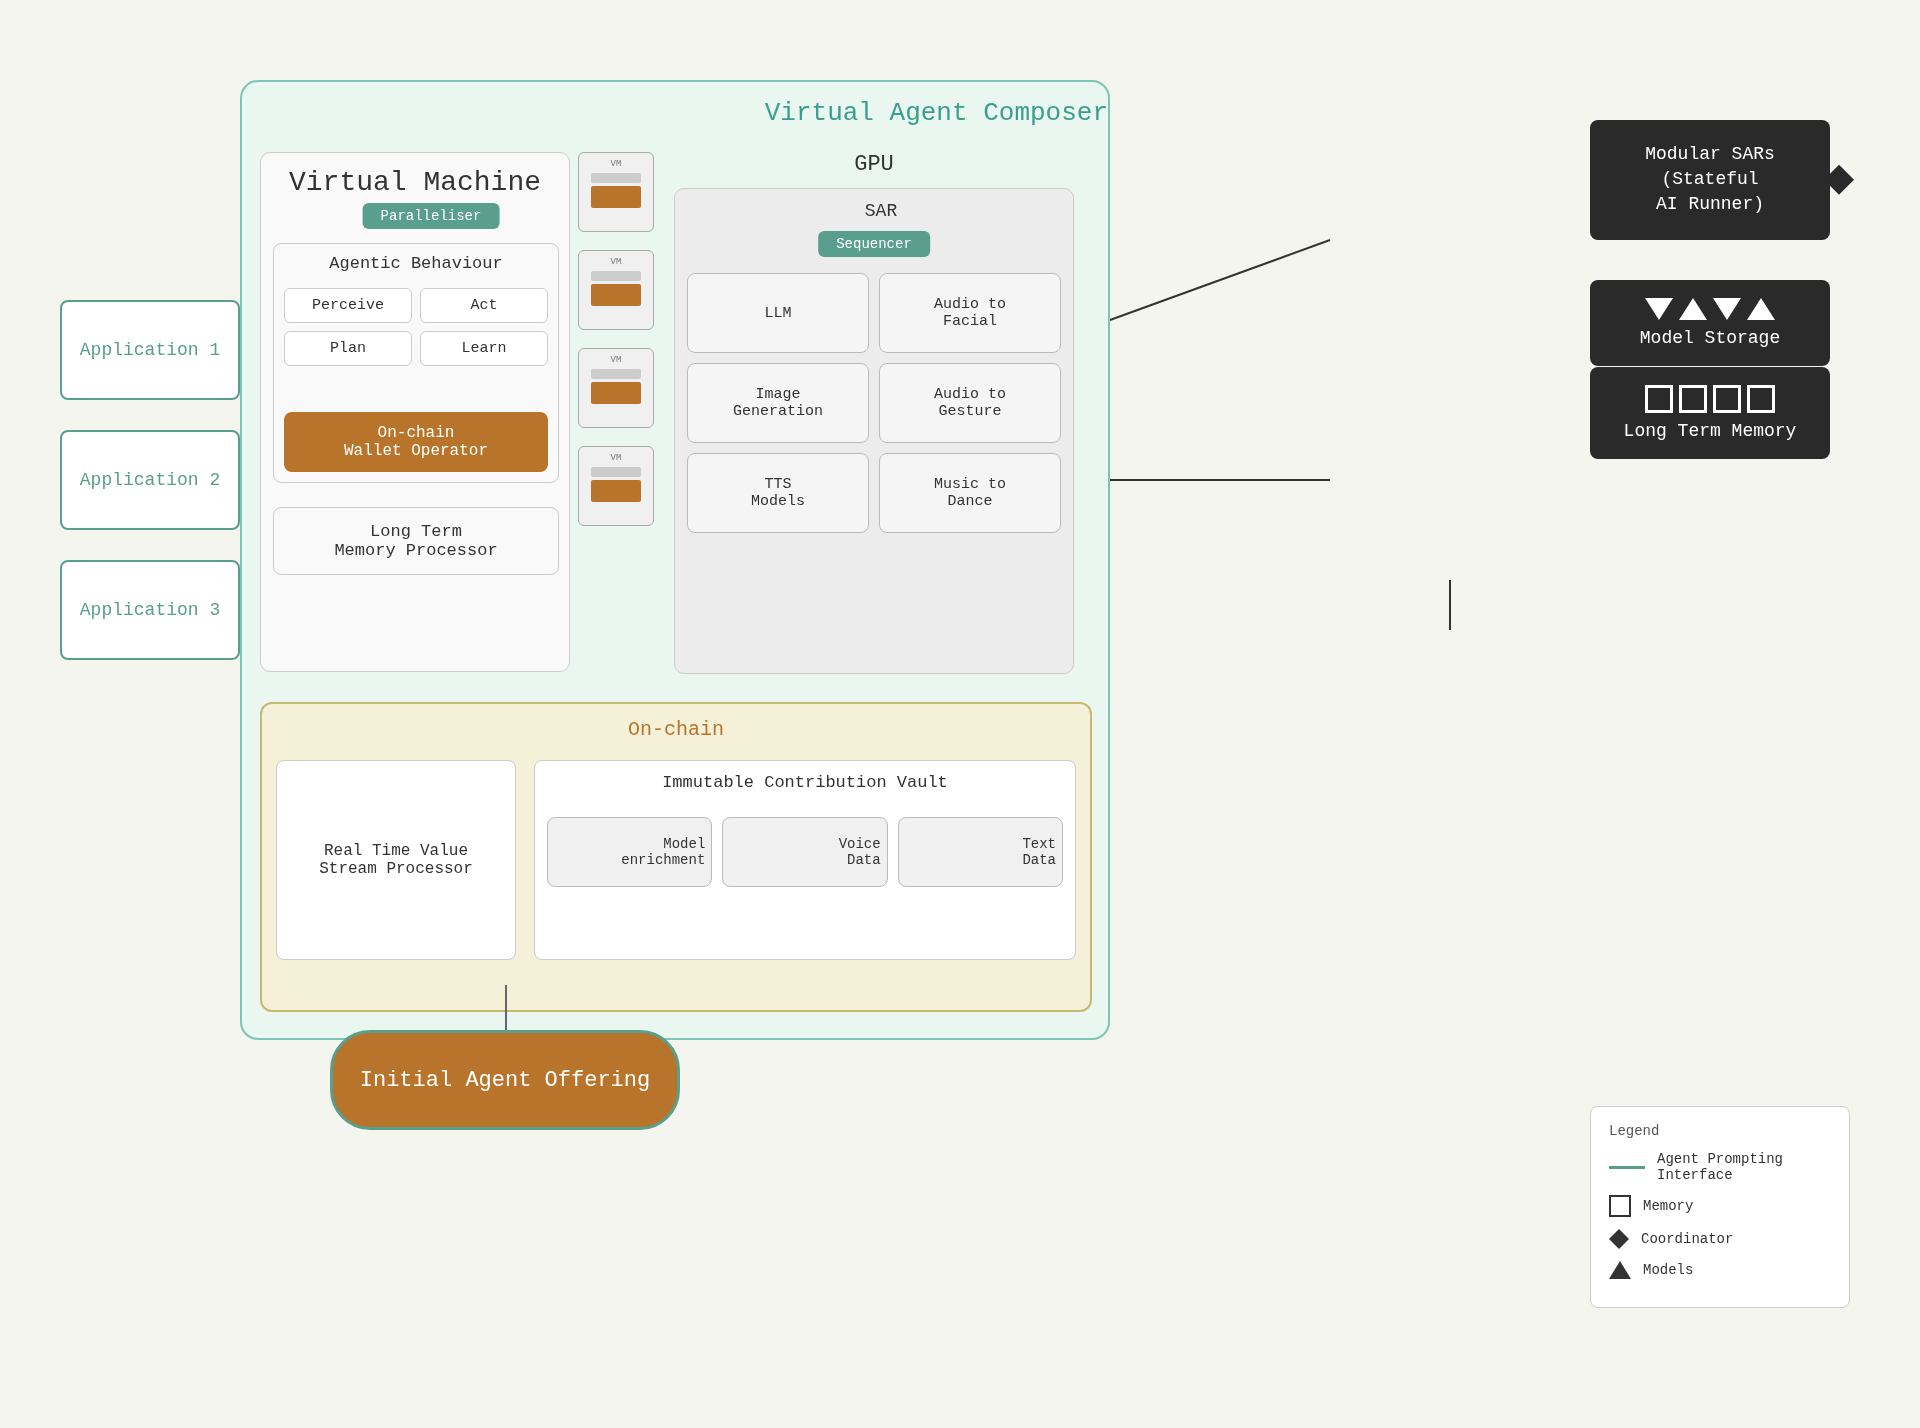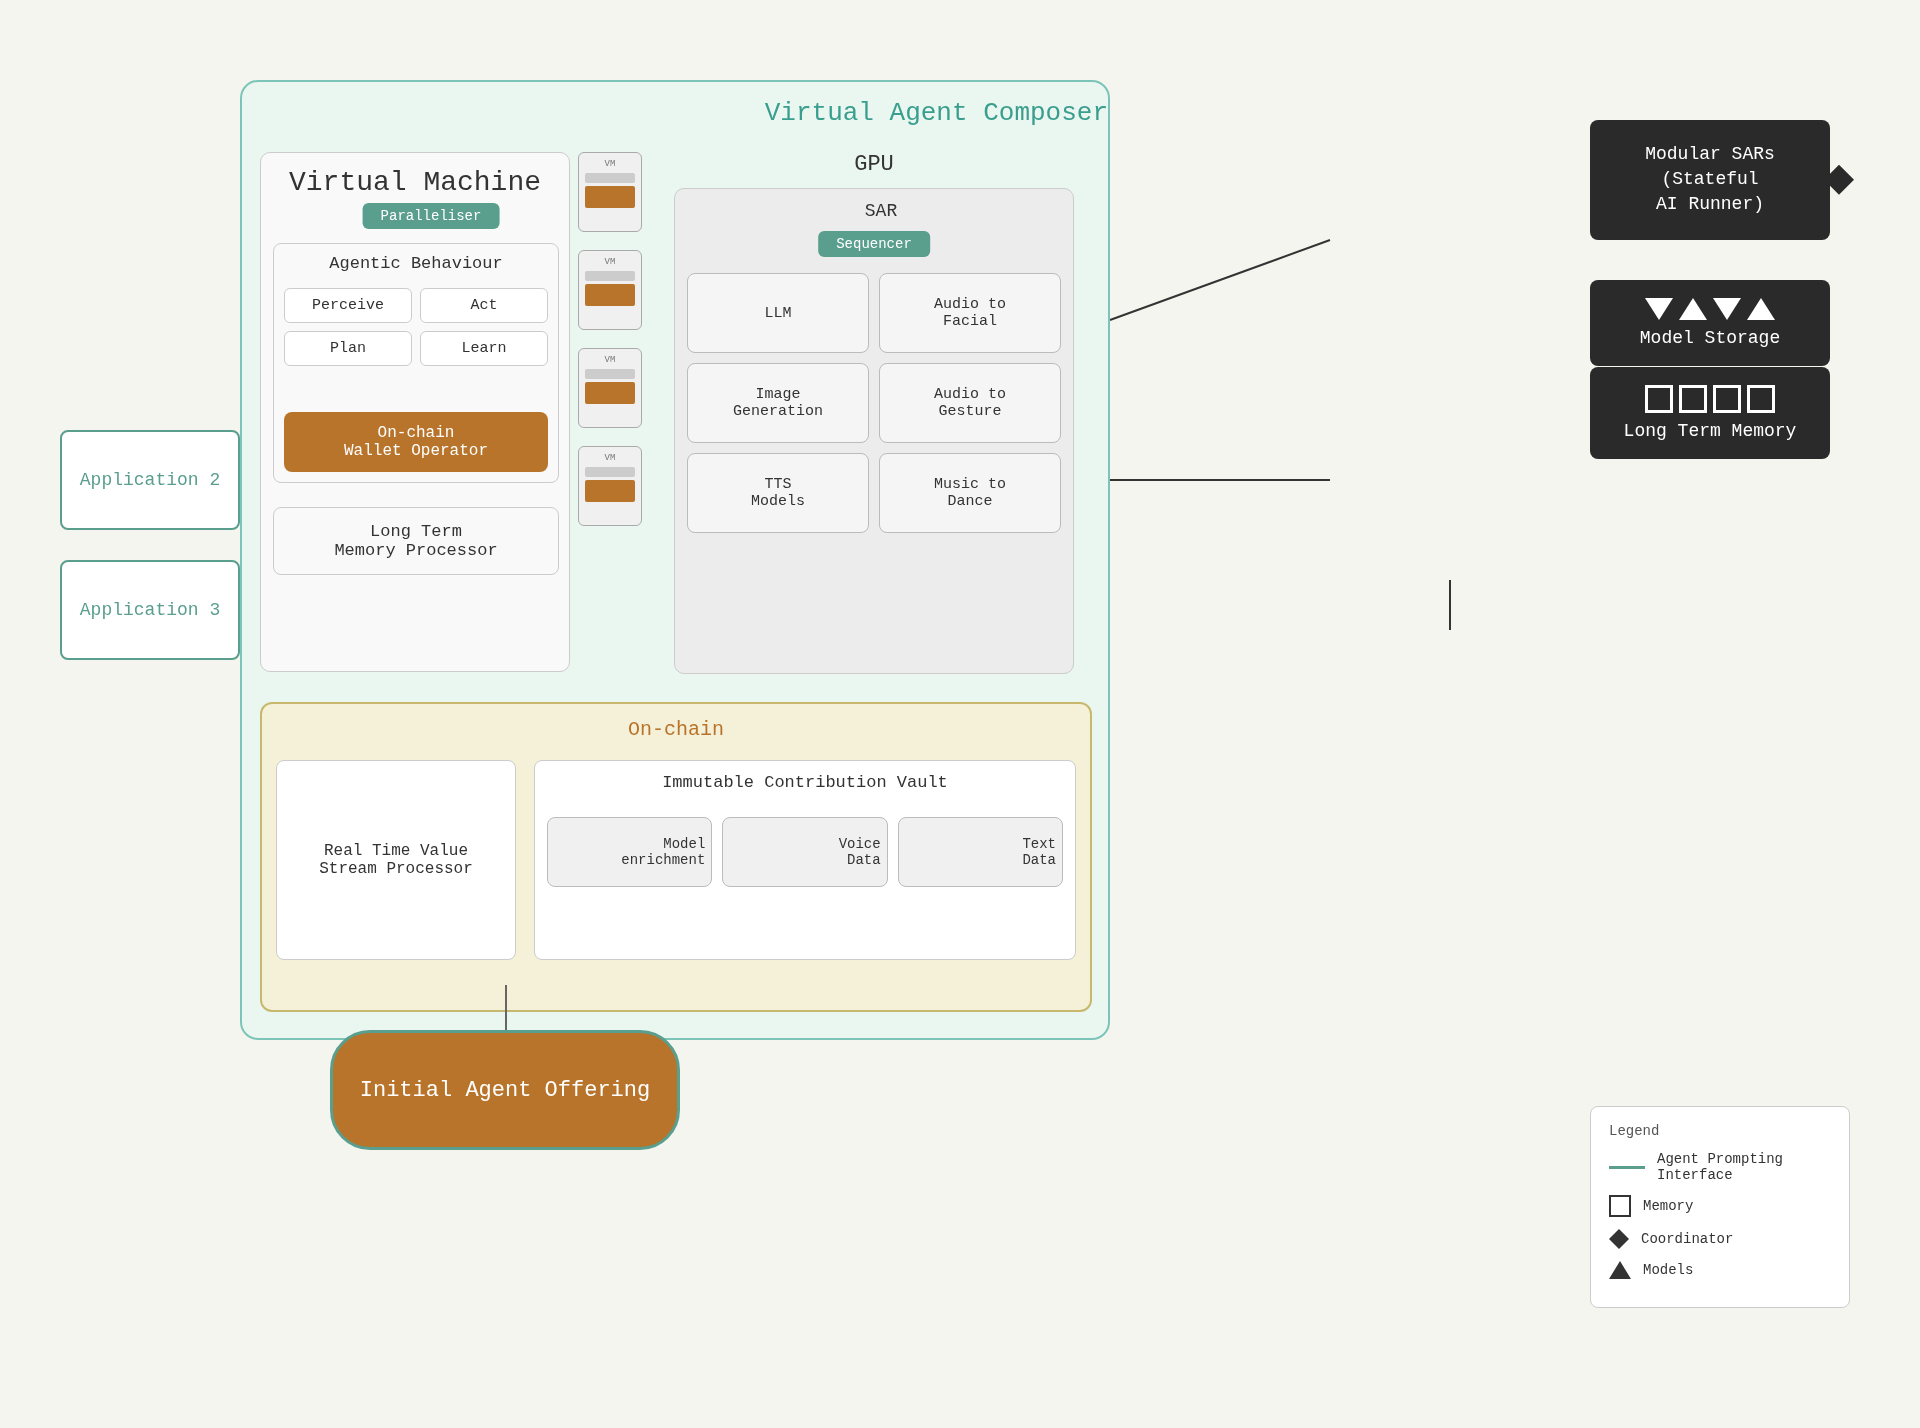--- a/index.html
+++ b/index.html
@@ -155,7 +155,7 @@
       width: 80px;
     }
     .vm-card {
-      width: 64px;
+      width: 76px;
       height: 80px;
       border: 1.5px solid #aaa;
       border-radius: 6px;

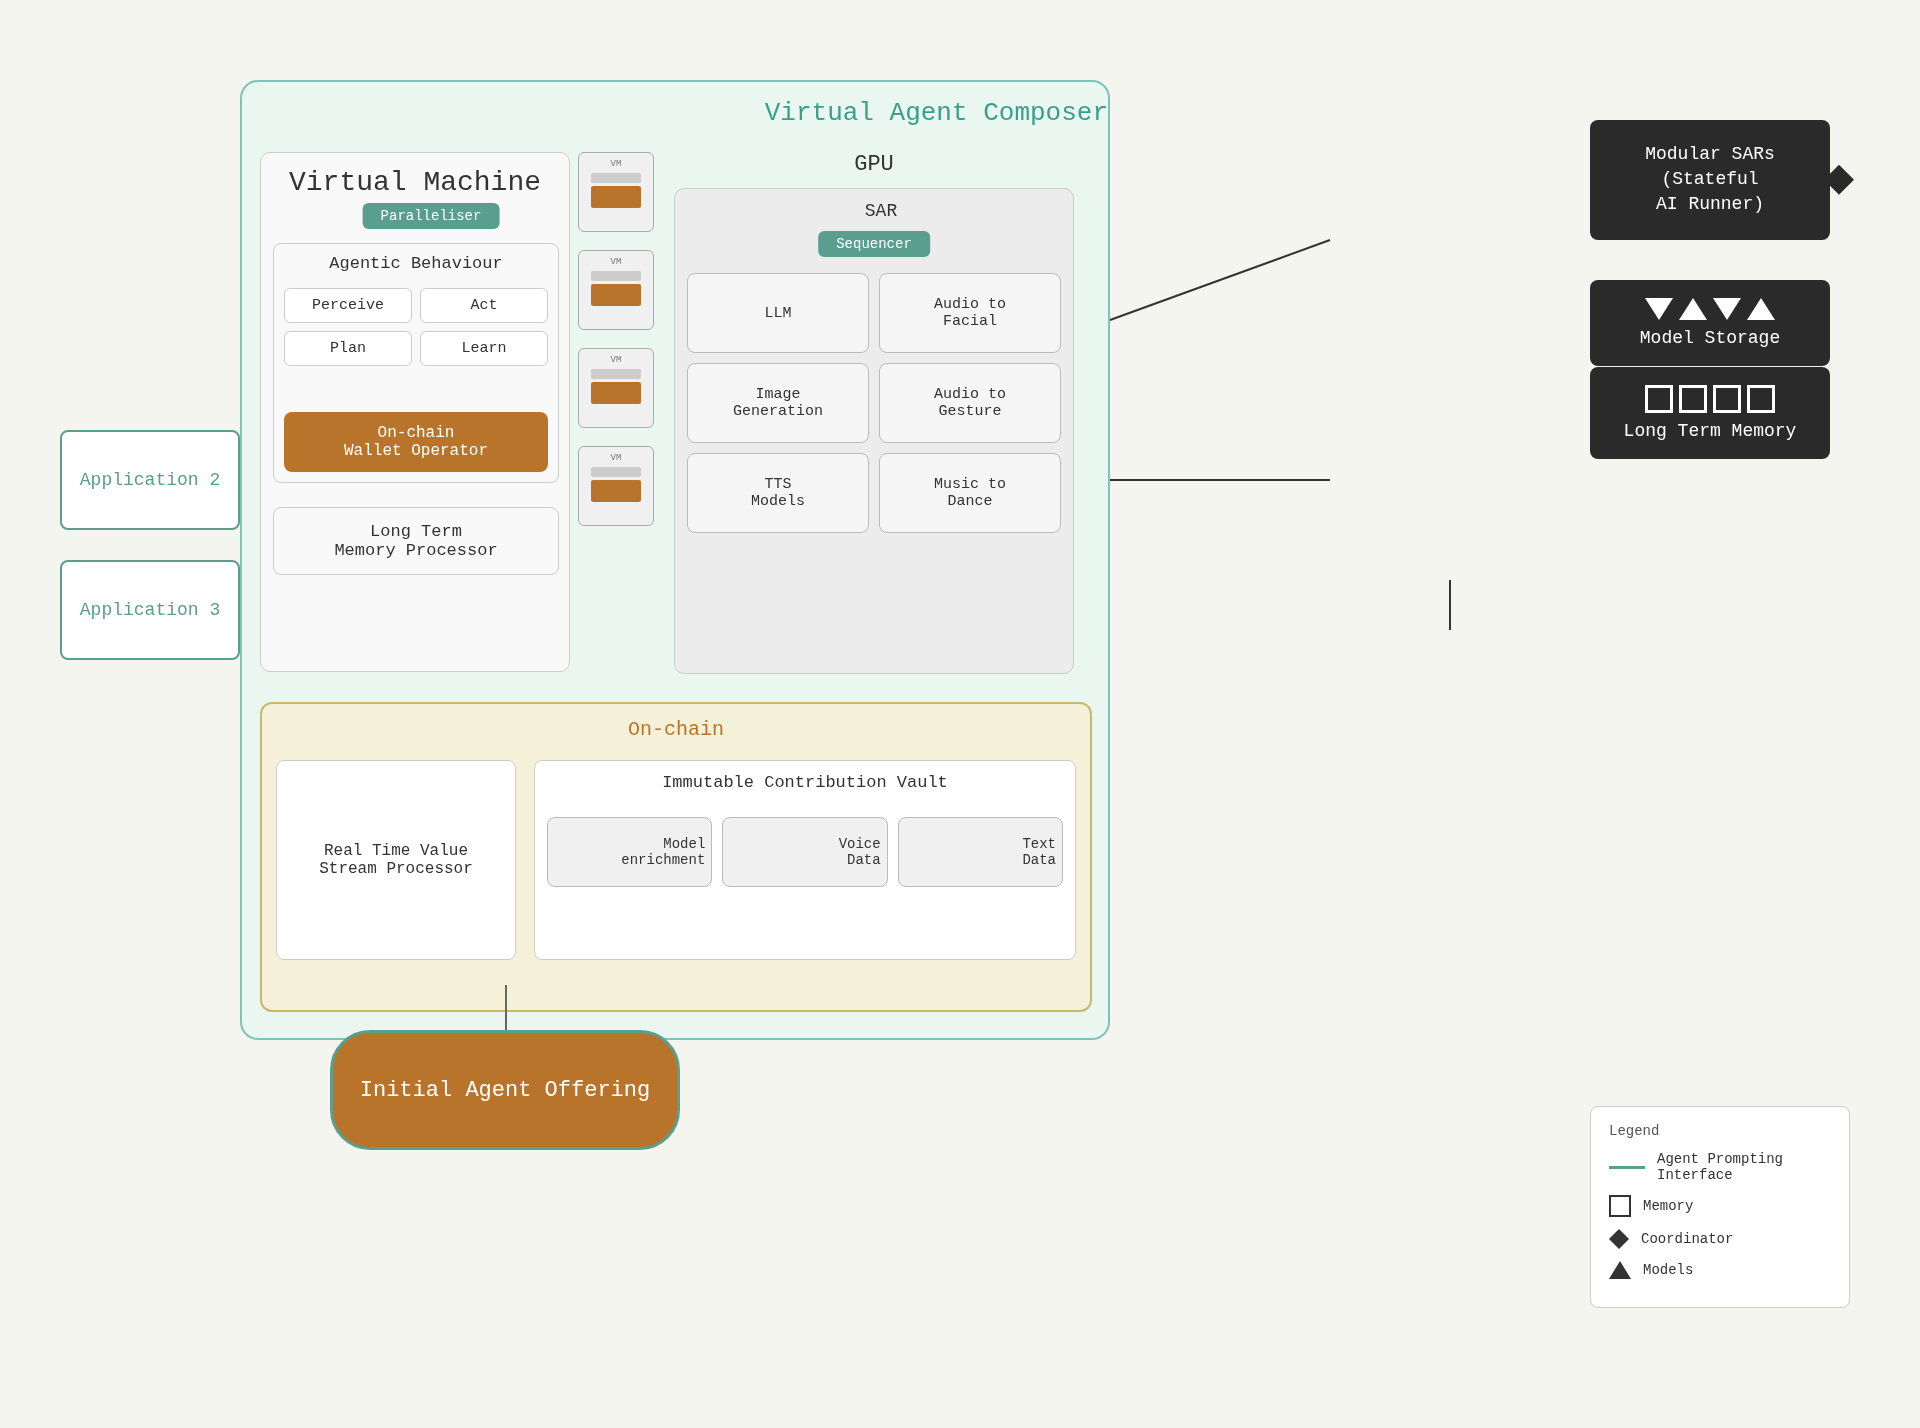--- a/index.html
+++ b/index.html
@@ -557,6 +557,9 @@
     <line x1="665" y1="960" x2="665" y2="1000" stroke="#666" stroke-width="2"></line>
   </svg>
 
+  <div class="app-box app1">
+    <span class="app-label">Application 1</span>
+  </div>
   <div class="app-box app2">
     <span class="app-label">Application 2</span>
   </div>

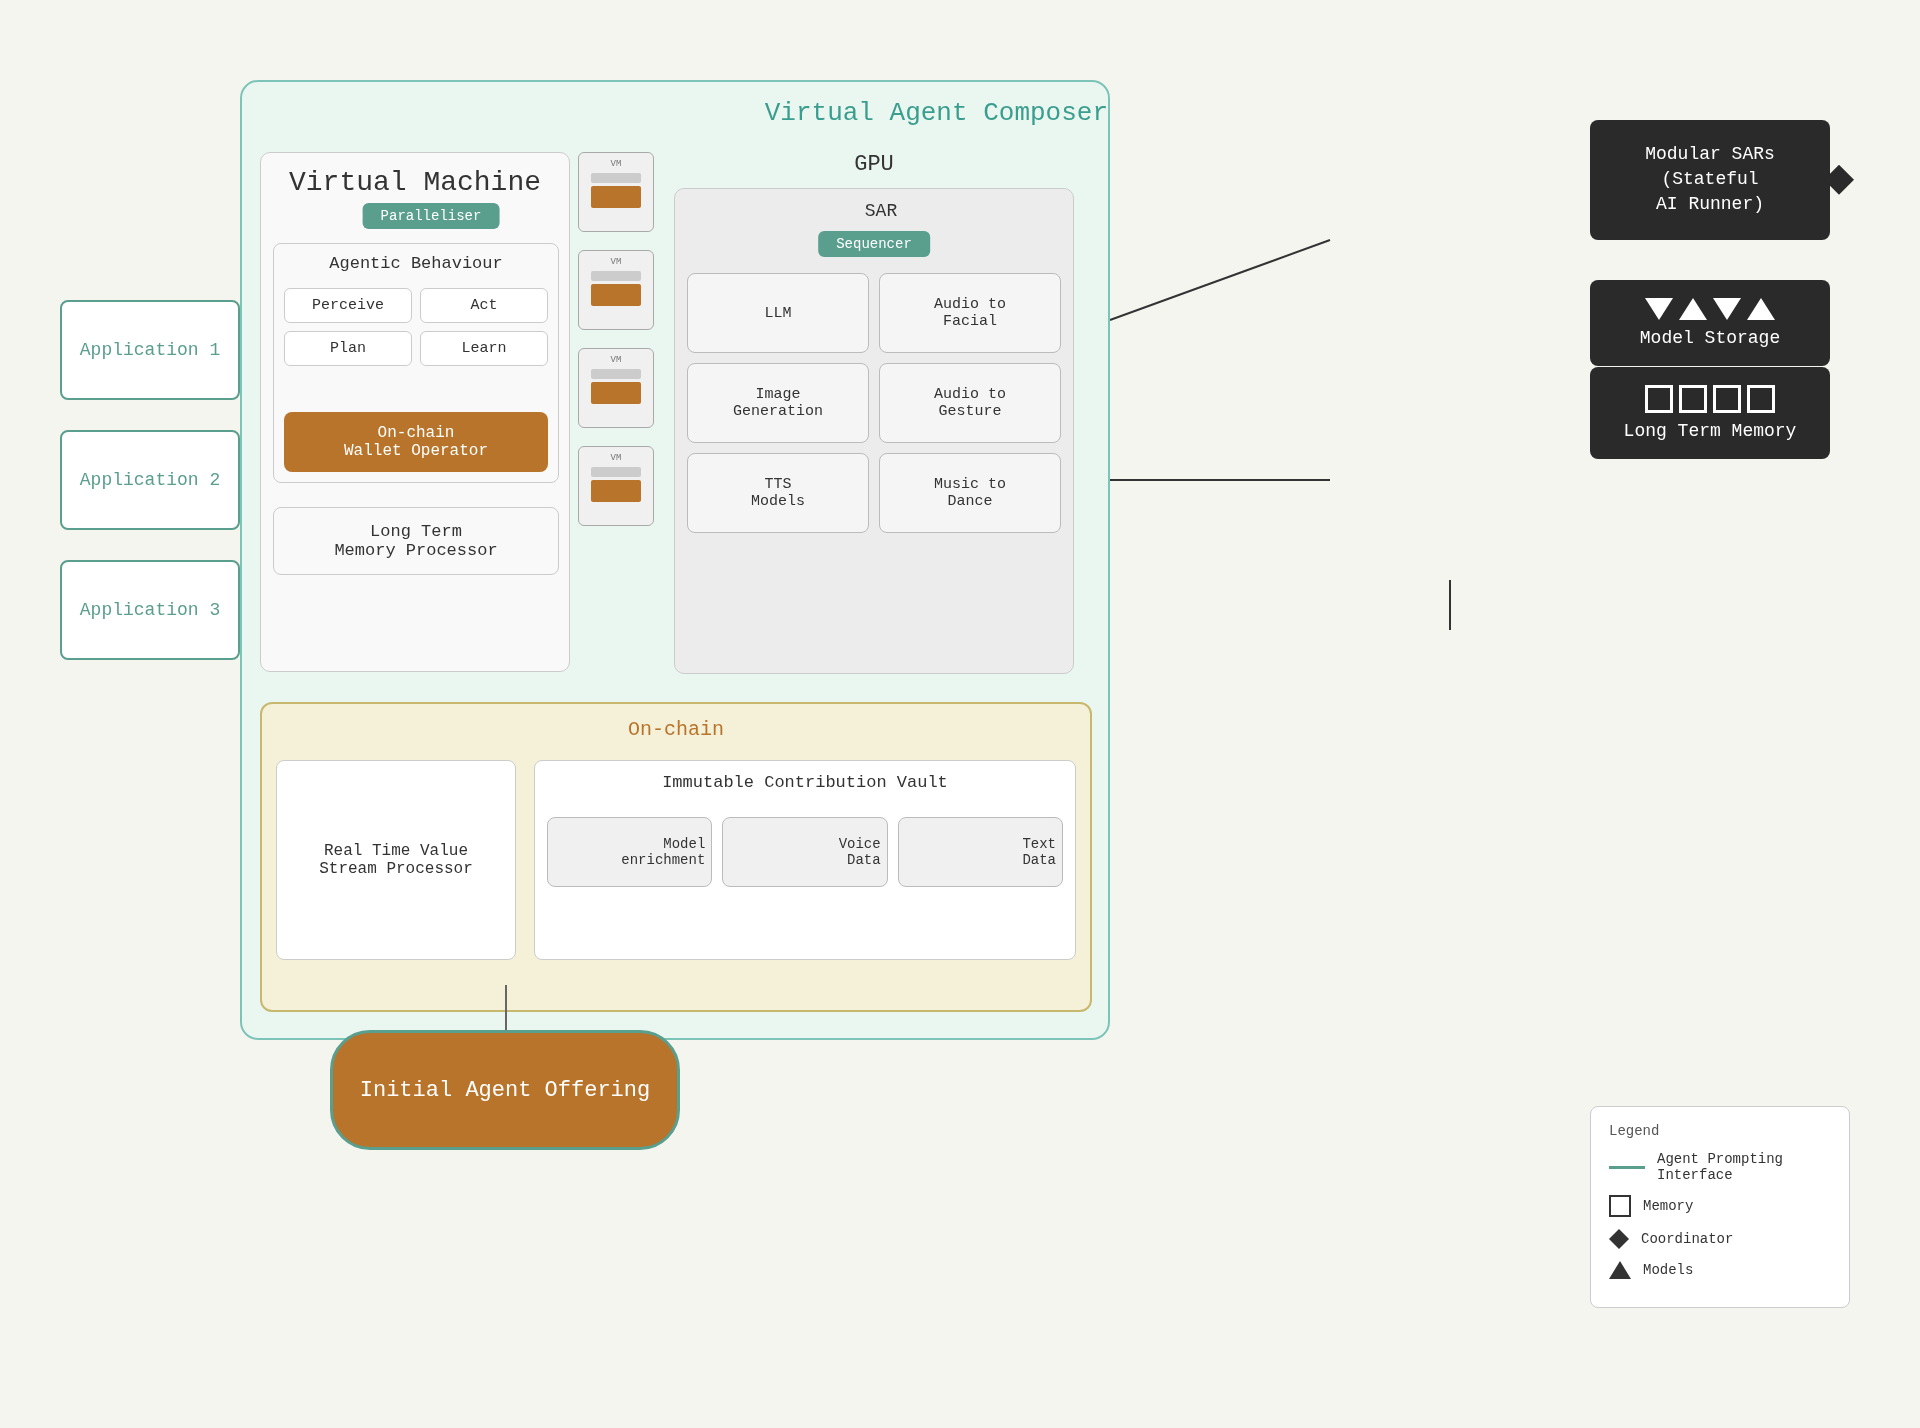--- a/index.html
+++ b/index.html
@@ -346,7 +346,7 @@
       top: 990px;
       left: 290px;
       width: 350px;
-      height: 120px;
+      height: 100px;
       border: 3px solid #5a9e8e;
       border-radius: 40px;
       background: #b8742a;

